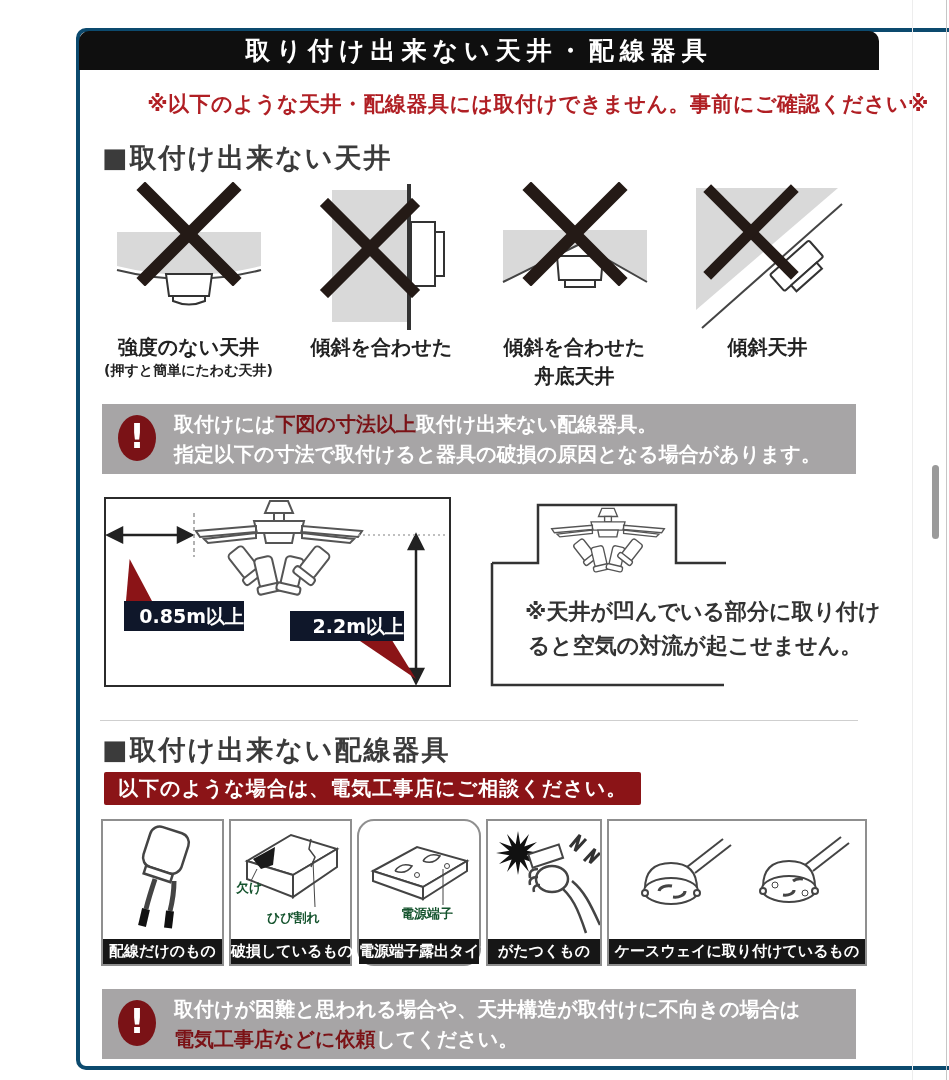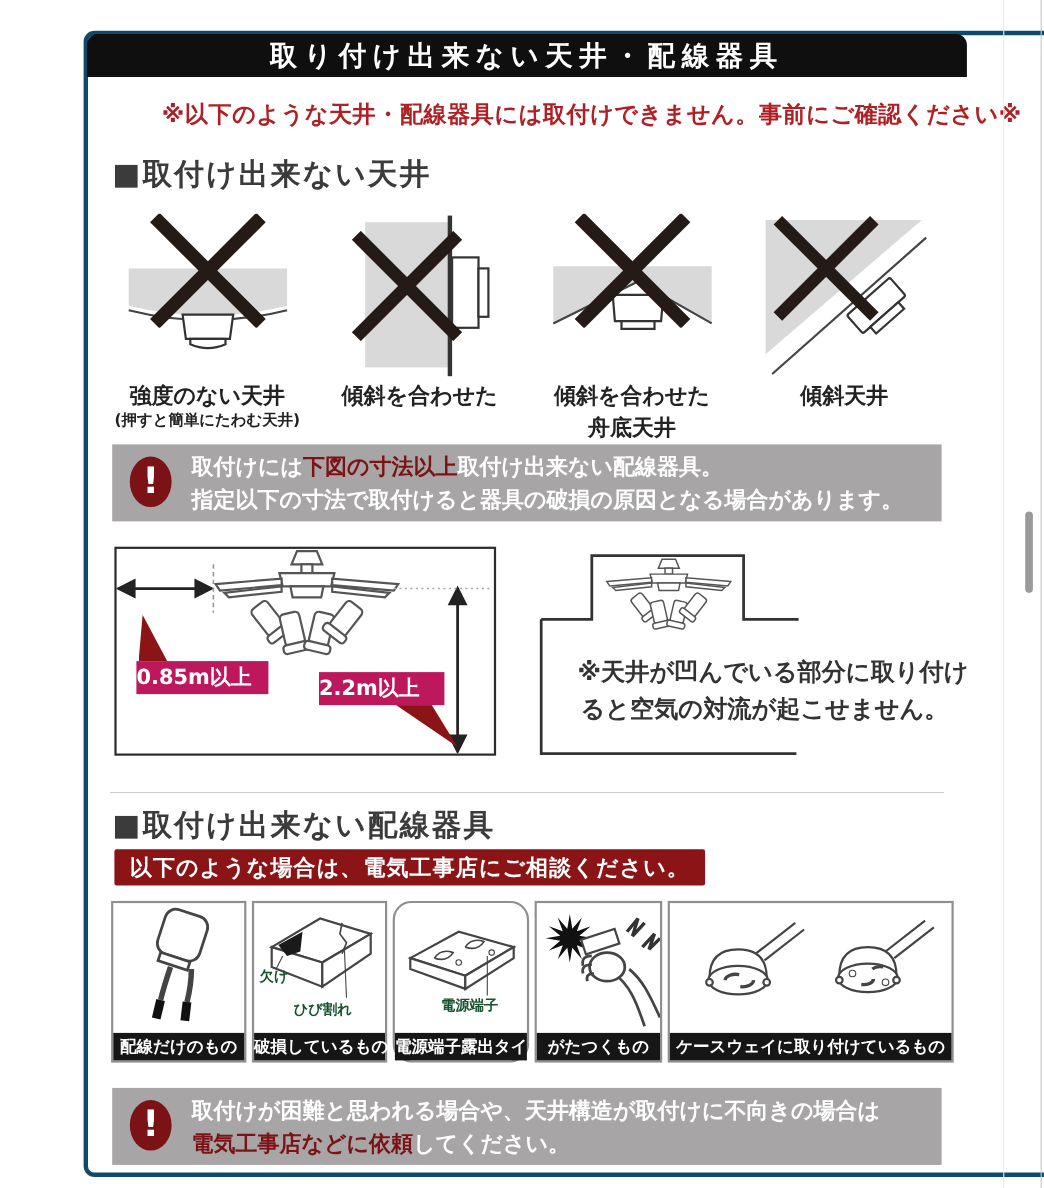--- a/index.html
+++ b/index.html
@@ -22,7 +22,7 @@
                  color:#3b3b3b; letter-spacing:2px; }
   .h1 { top:108px; } .h2 { top:700px; }
 
-  .illu-row { position:absolute; left:12px; top:162px; width:774px; display:flex; }
+  .illu-row { position:absolute; left:12px; top:150px; width:774px; display:flex; }
   .illu-col { width:193px; display:flex; flex-direction:column; align-items:center; }
   .cap  { margin-top:2px; text-align:center; font-size:20px; font-weight:bold;
           color:#222; line-height:27px; white-space:nowrap; }

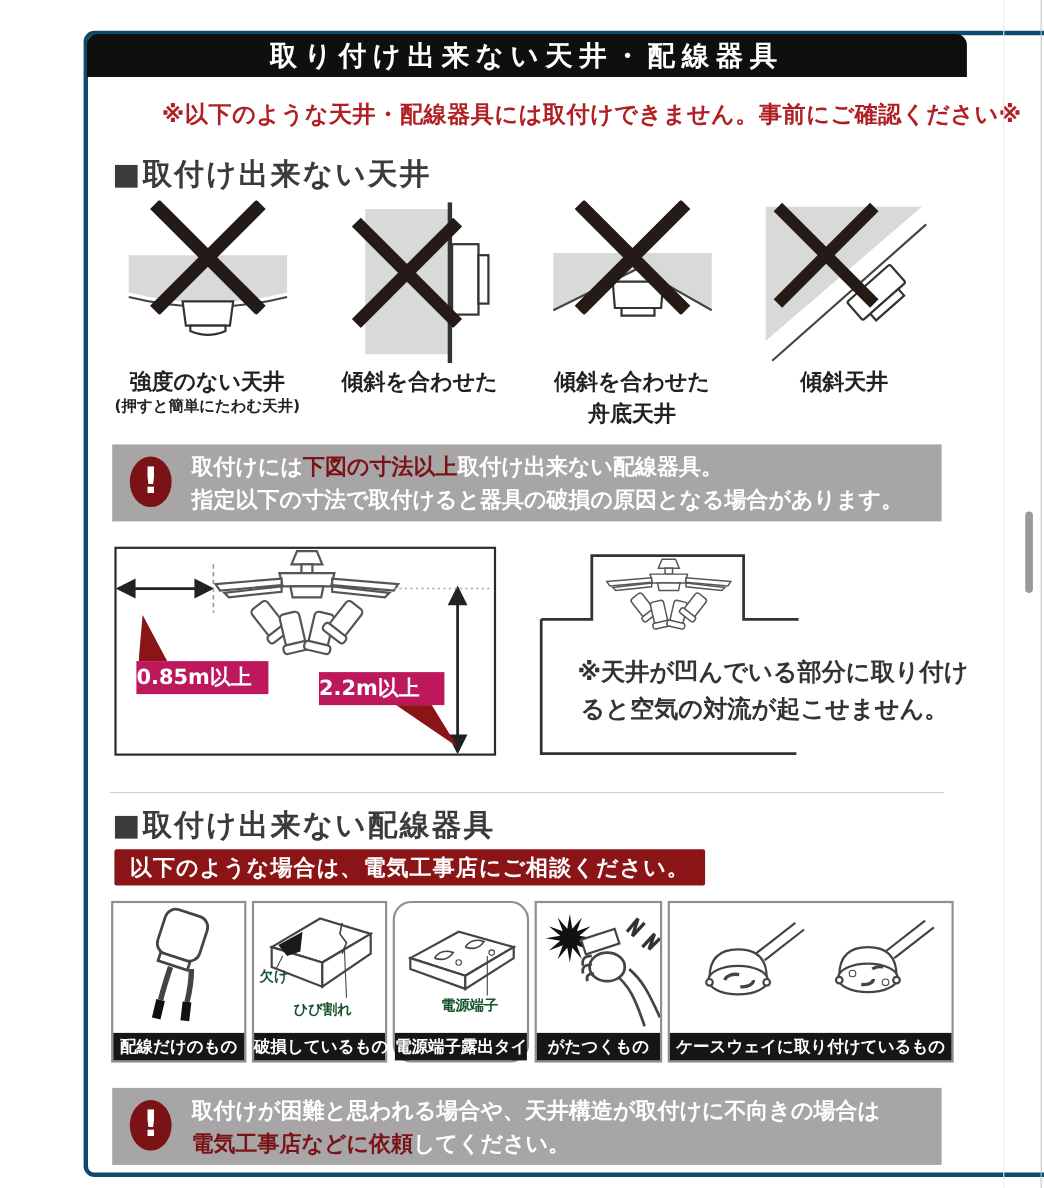--- a/index.html
+++ b/index.html
@@ -40,8 +40,8 @@
   .diagram { position:absolute; left:0; top:465px; width:798px; height:200px; }
   .dimbox { position:absolute; left:24px; top:0; width:347px; height:190px;
             border:2px solid #2b2b2b; background:#fff; }
-  .callout { position:absolute; background:#be185d; color:#fff; font-size:19px;
-             font-weight:bold; text-align:left; line-height:30px; height:30px;
+  .callout { position:absolute; background:#0f172a; color:#fff; font-size:19px;
+             font-weight:bold; text-align:right; line-height:30px; height:30px;
              white-space:nowrap; }
   .co1 { left:18px; top:102px; width:120px; }
   .co2 { left:184px; top:112px; width:114px; }

